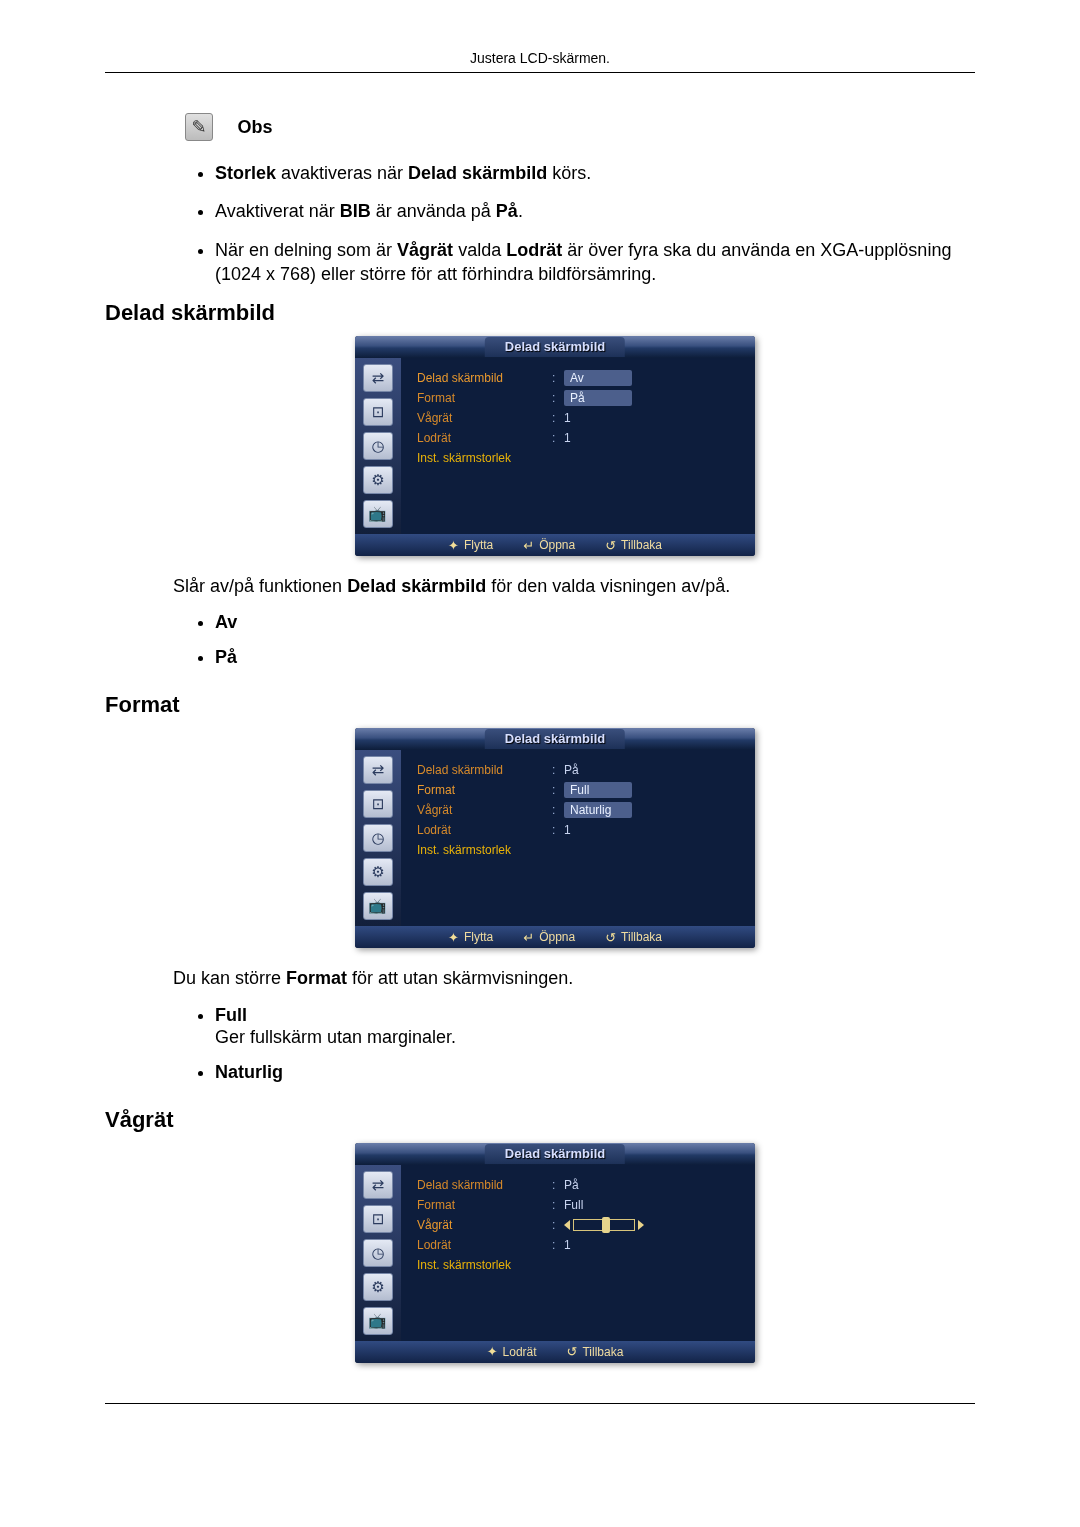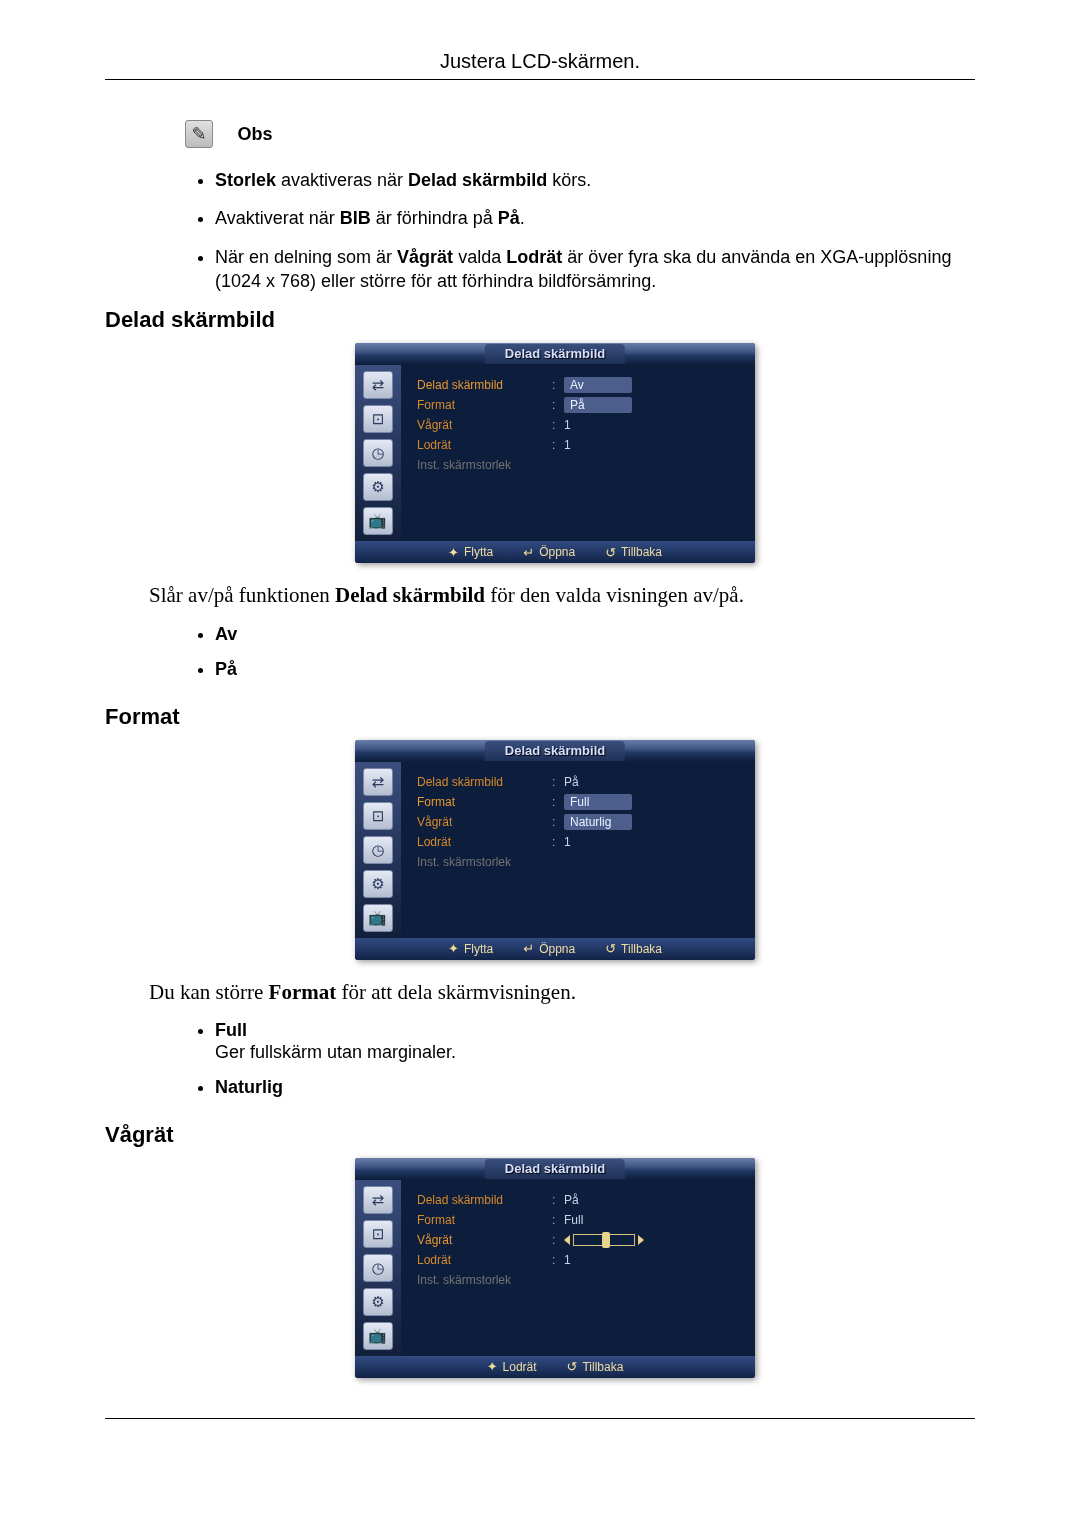--- a/index.html
+++ b/index.html
@@ -19,7 +19,7 @@
   }
   .header-title {
     text-align: center;
-    font-size: 20px;
+    font-size: 14px;
     margin-bottom: 6px;
   }
   .header-rule {

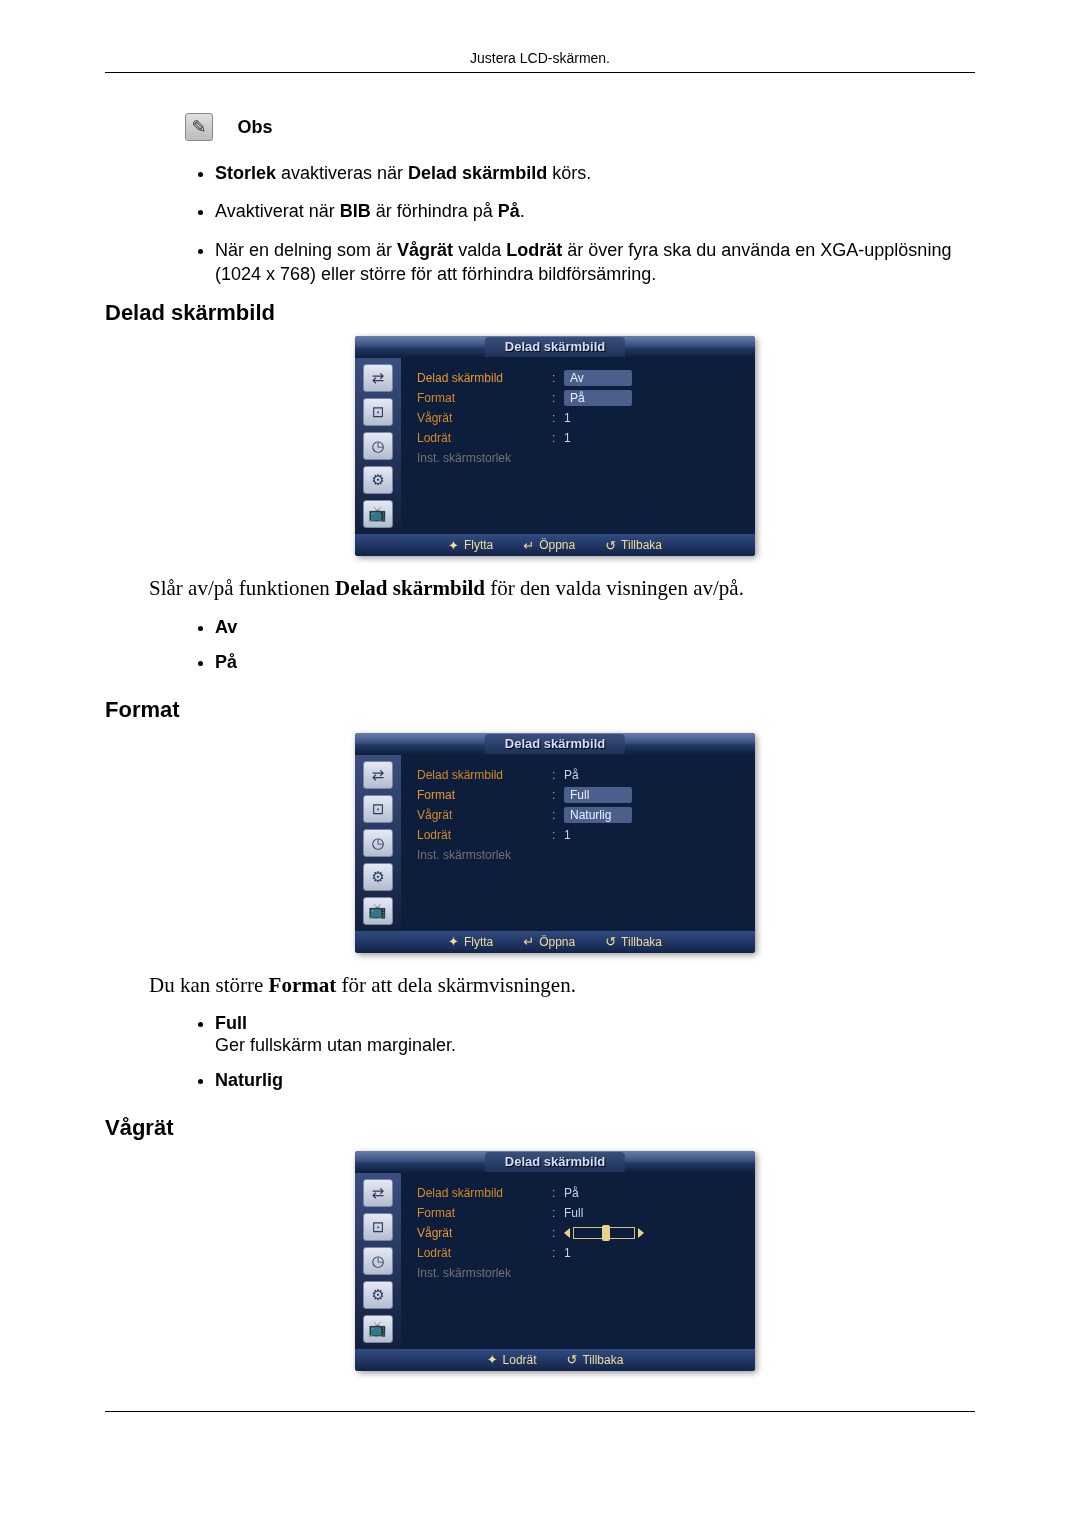--- a/index.html
+++ b/index.html
@@ -216,7 +216,7 @@
       <b>Storlek</b><span> avaktiveras när </span><b>Delad skärmbild</b><span> körs.</span>
     </li>
     <li>
-      <span>Avaktiverat när </span><b>BIB</b><span> är förhindra på </span><b>På</b><span>.</span>
+      <span>Avaktiverat när </span><b>BIB</b><span> är använda på </span><b>På</b><span>.</span>
     </li>
     <li>
       <span>När en delning som är </span><b>Vågrät</b><span> valda </span><b>Lodrät</b><span> är över fyra ska du använda en XGA-upplösning (1024 x 768) eller större för att förhindra bildförsämring.</span>

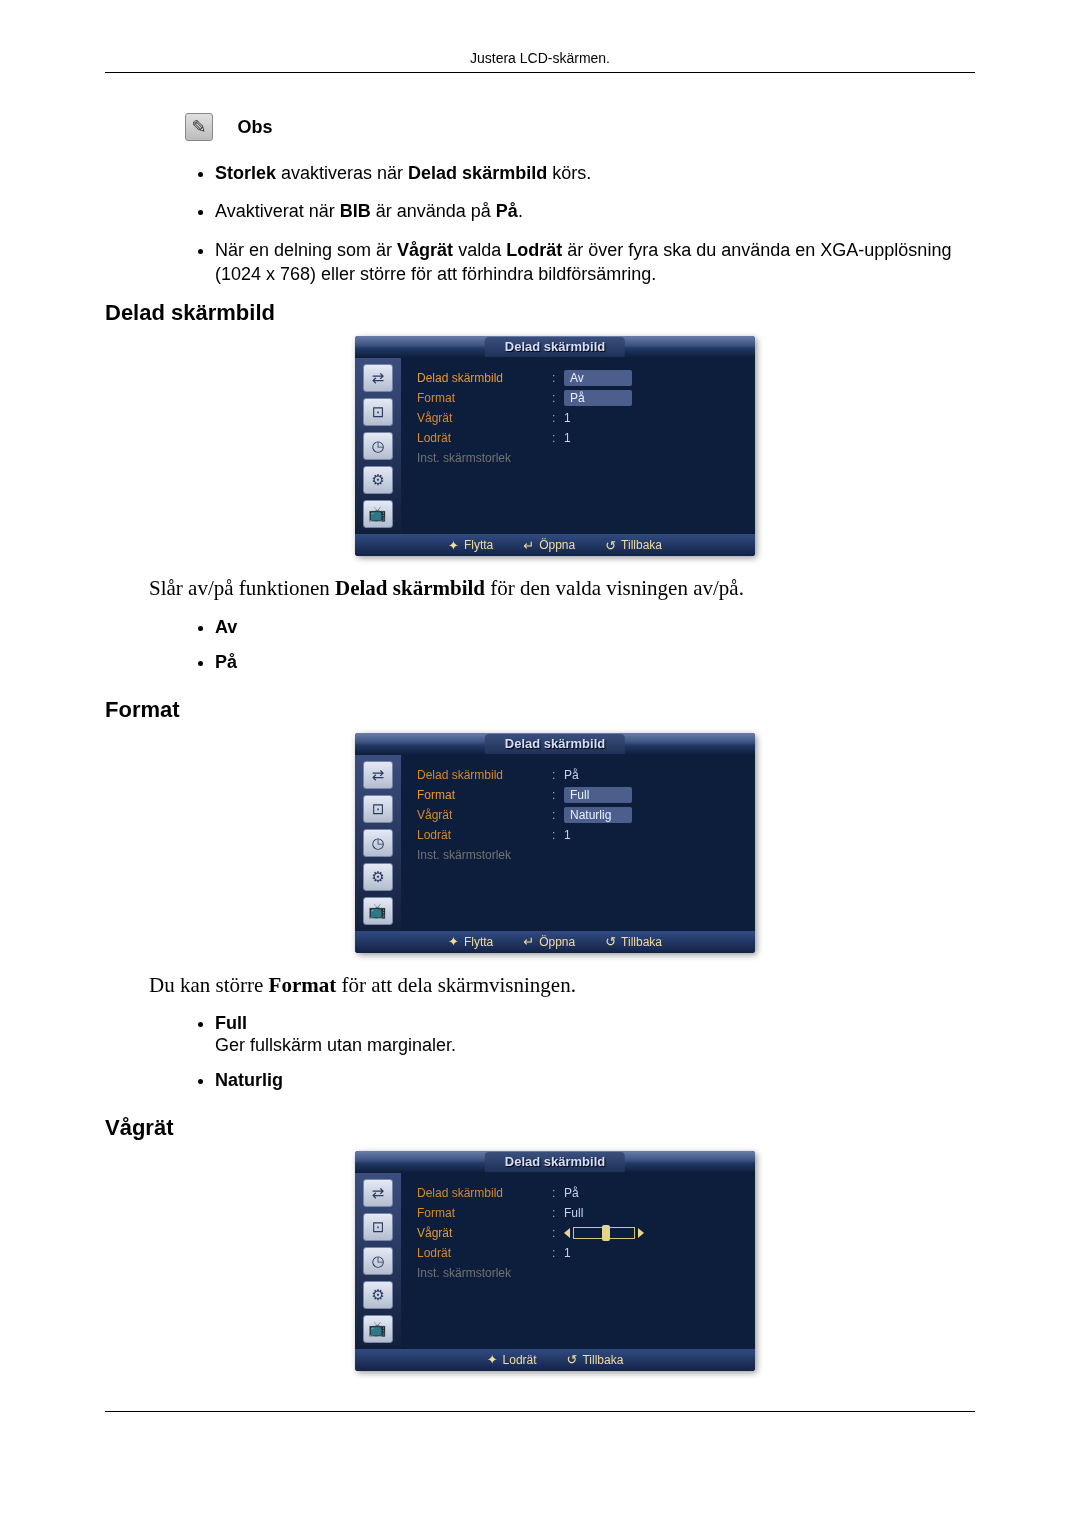--- a/index.html
+++ b/index.html
@@ -132,7 +132,7 @@
   .osd-row { display:flex; height:20px; align-items:center; }
   .osd-lbl { width: 135px; color:#d78a2a; }
   .osd-lbl.active { color:#e8982e; }
-  .osd-lbl.dim { color:#737373; }
+  .osd-lbl.dim { color:#eab308; }
   .osd-col { color:#9bb0d6; width:12px; }
   .osd-val { color:#c7d3ef; }
   .osd-chip {

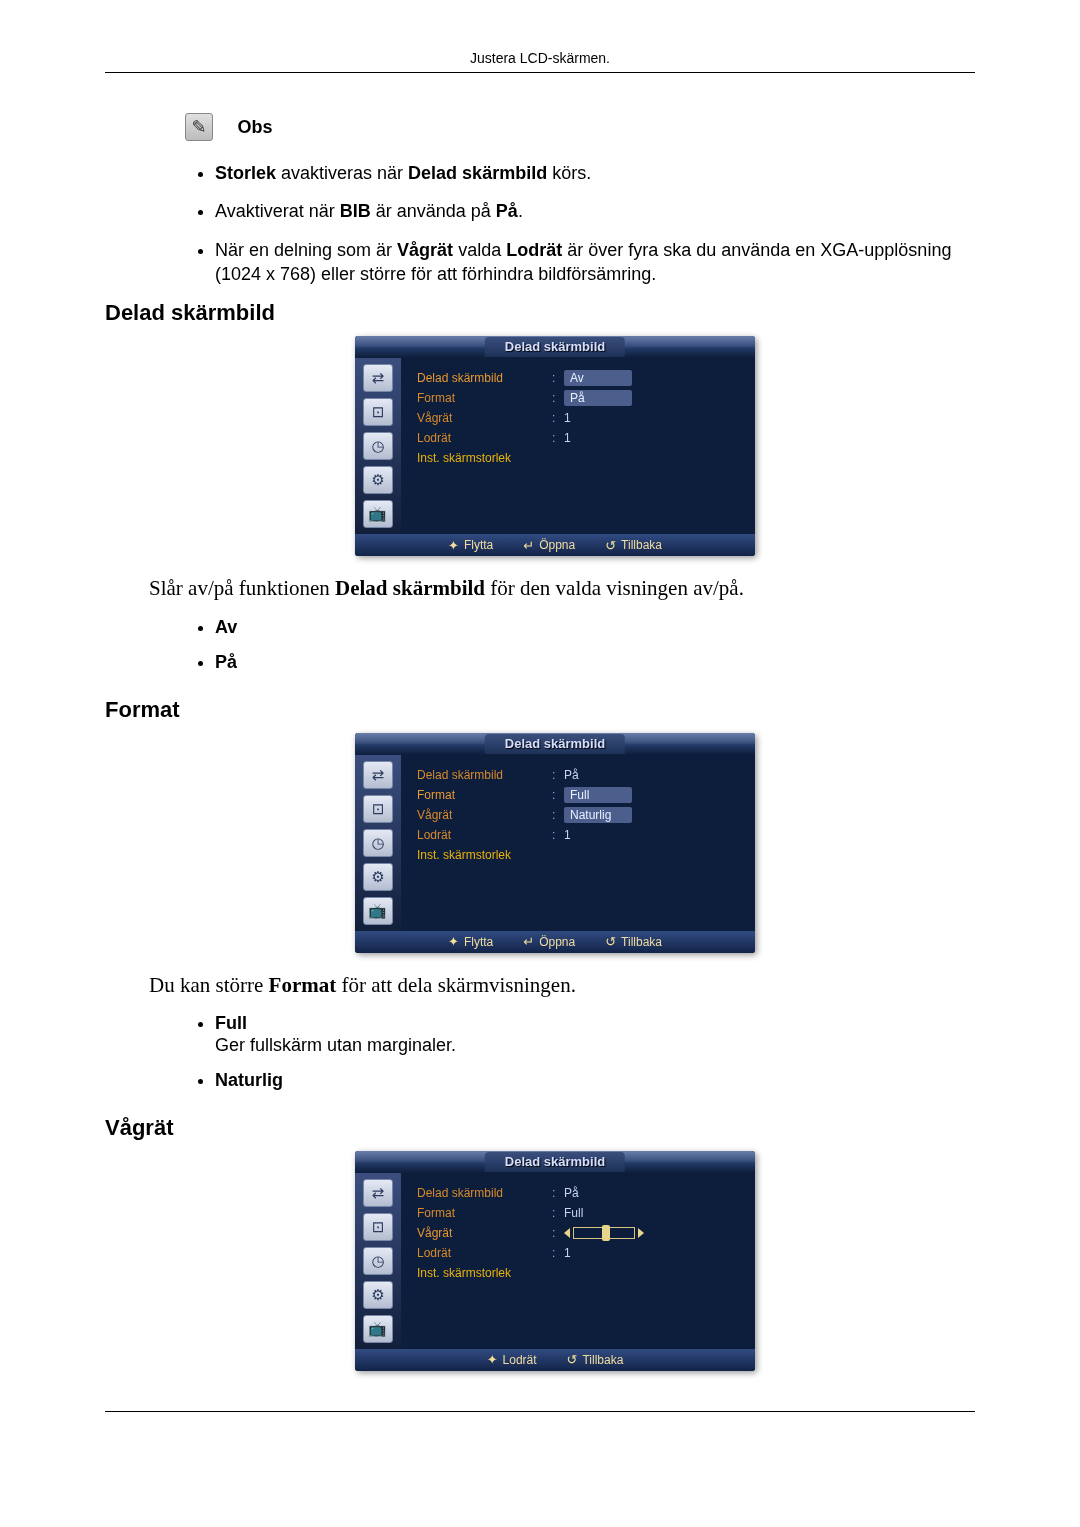--- a/index.html
+++ b/index.html
@@ -178,10 +178,9 @@
   .osd-footer .grp { display:flex; align-items:center; gap:5px; }
   .osd-footer .sym { color:#f2de98; font-size:13px; }
   .desc {
-    margin: 8px 0 8px 44px;
-    font-size: 21px;
+    margin: 8px 0 8px 68px;
+    font-size: 18px;
     line-height: 1.35;
-    font-family: Liberation Serif, serif;
   }
   ul.optlist {
     list-style: disc;

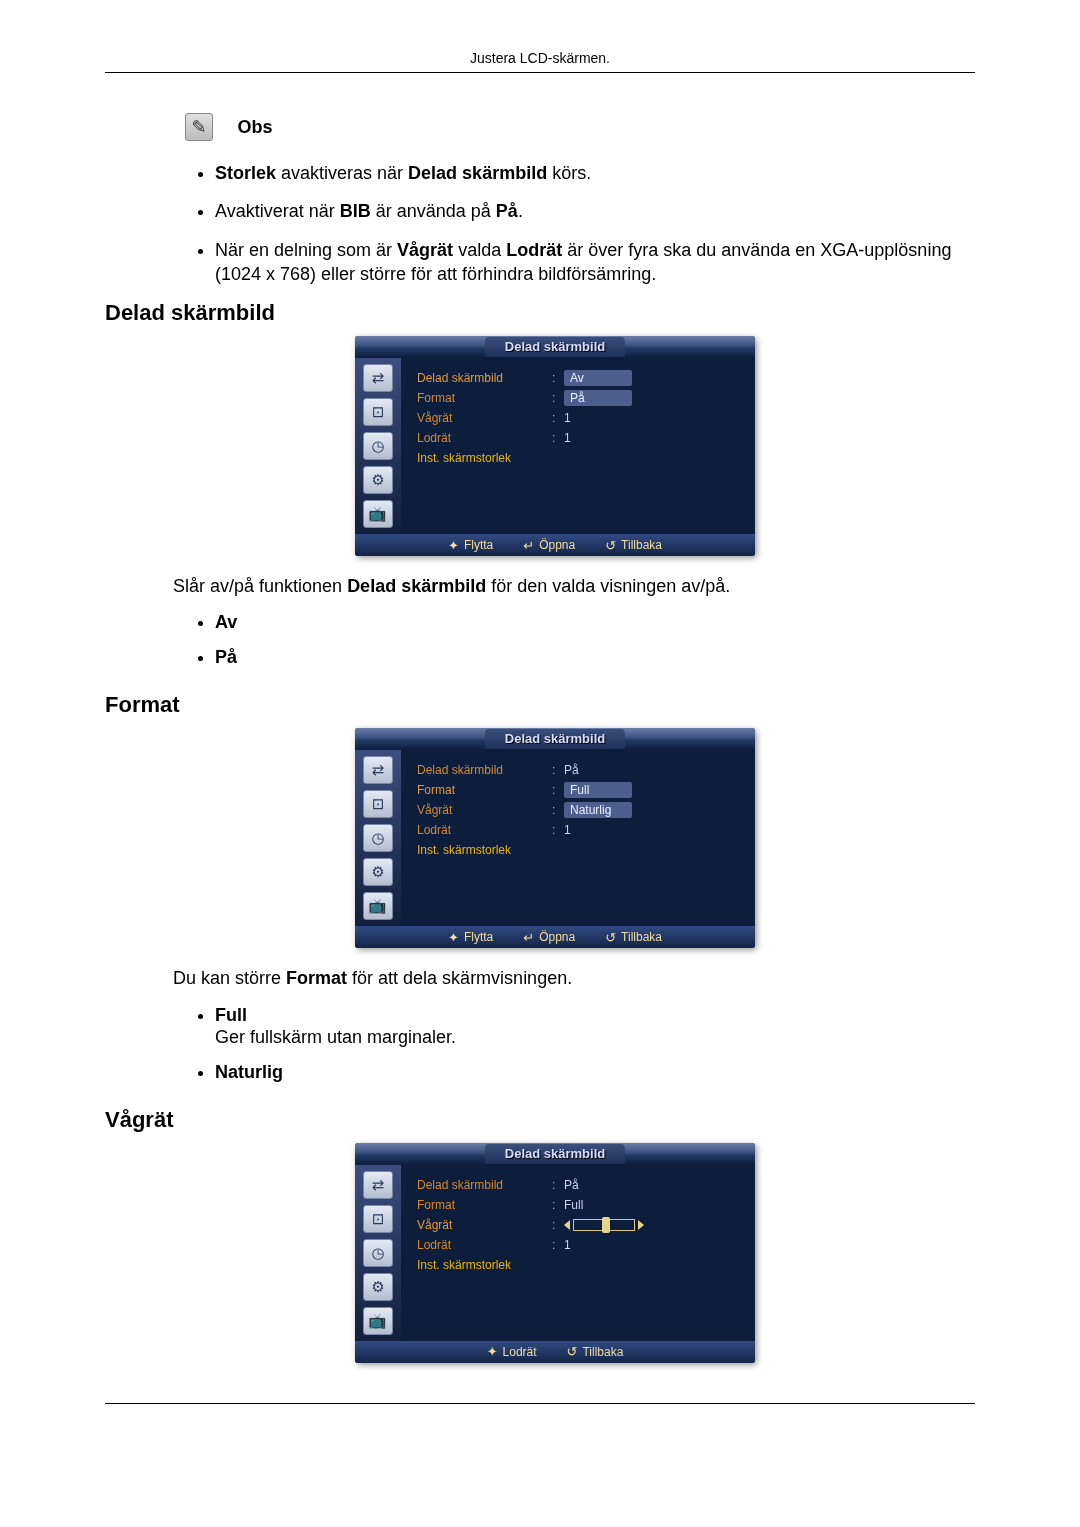--- a/index.html
+++ b/index.html
@@ -347,7 +347,7 @@
   </div>
 
   <div class="desc">
-    <span>Du kan större </span><b>Format</b><span> för att dela skärmvisningen.</span>
+    <span>Du kan större </span><b>Format</b><span> för att utan skärmvisningen.</span>
   </div>
   <ul class="optlist">
     <li>

